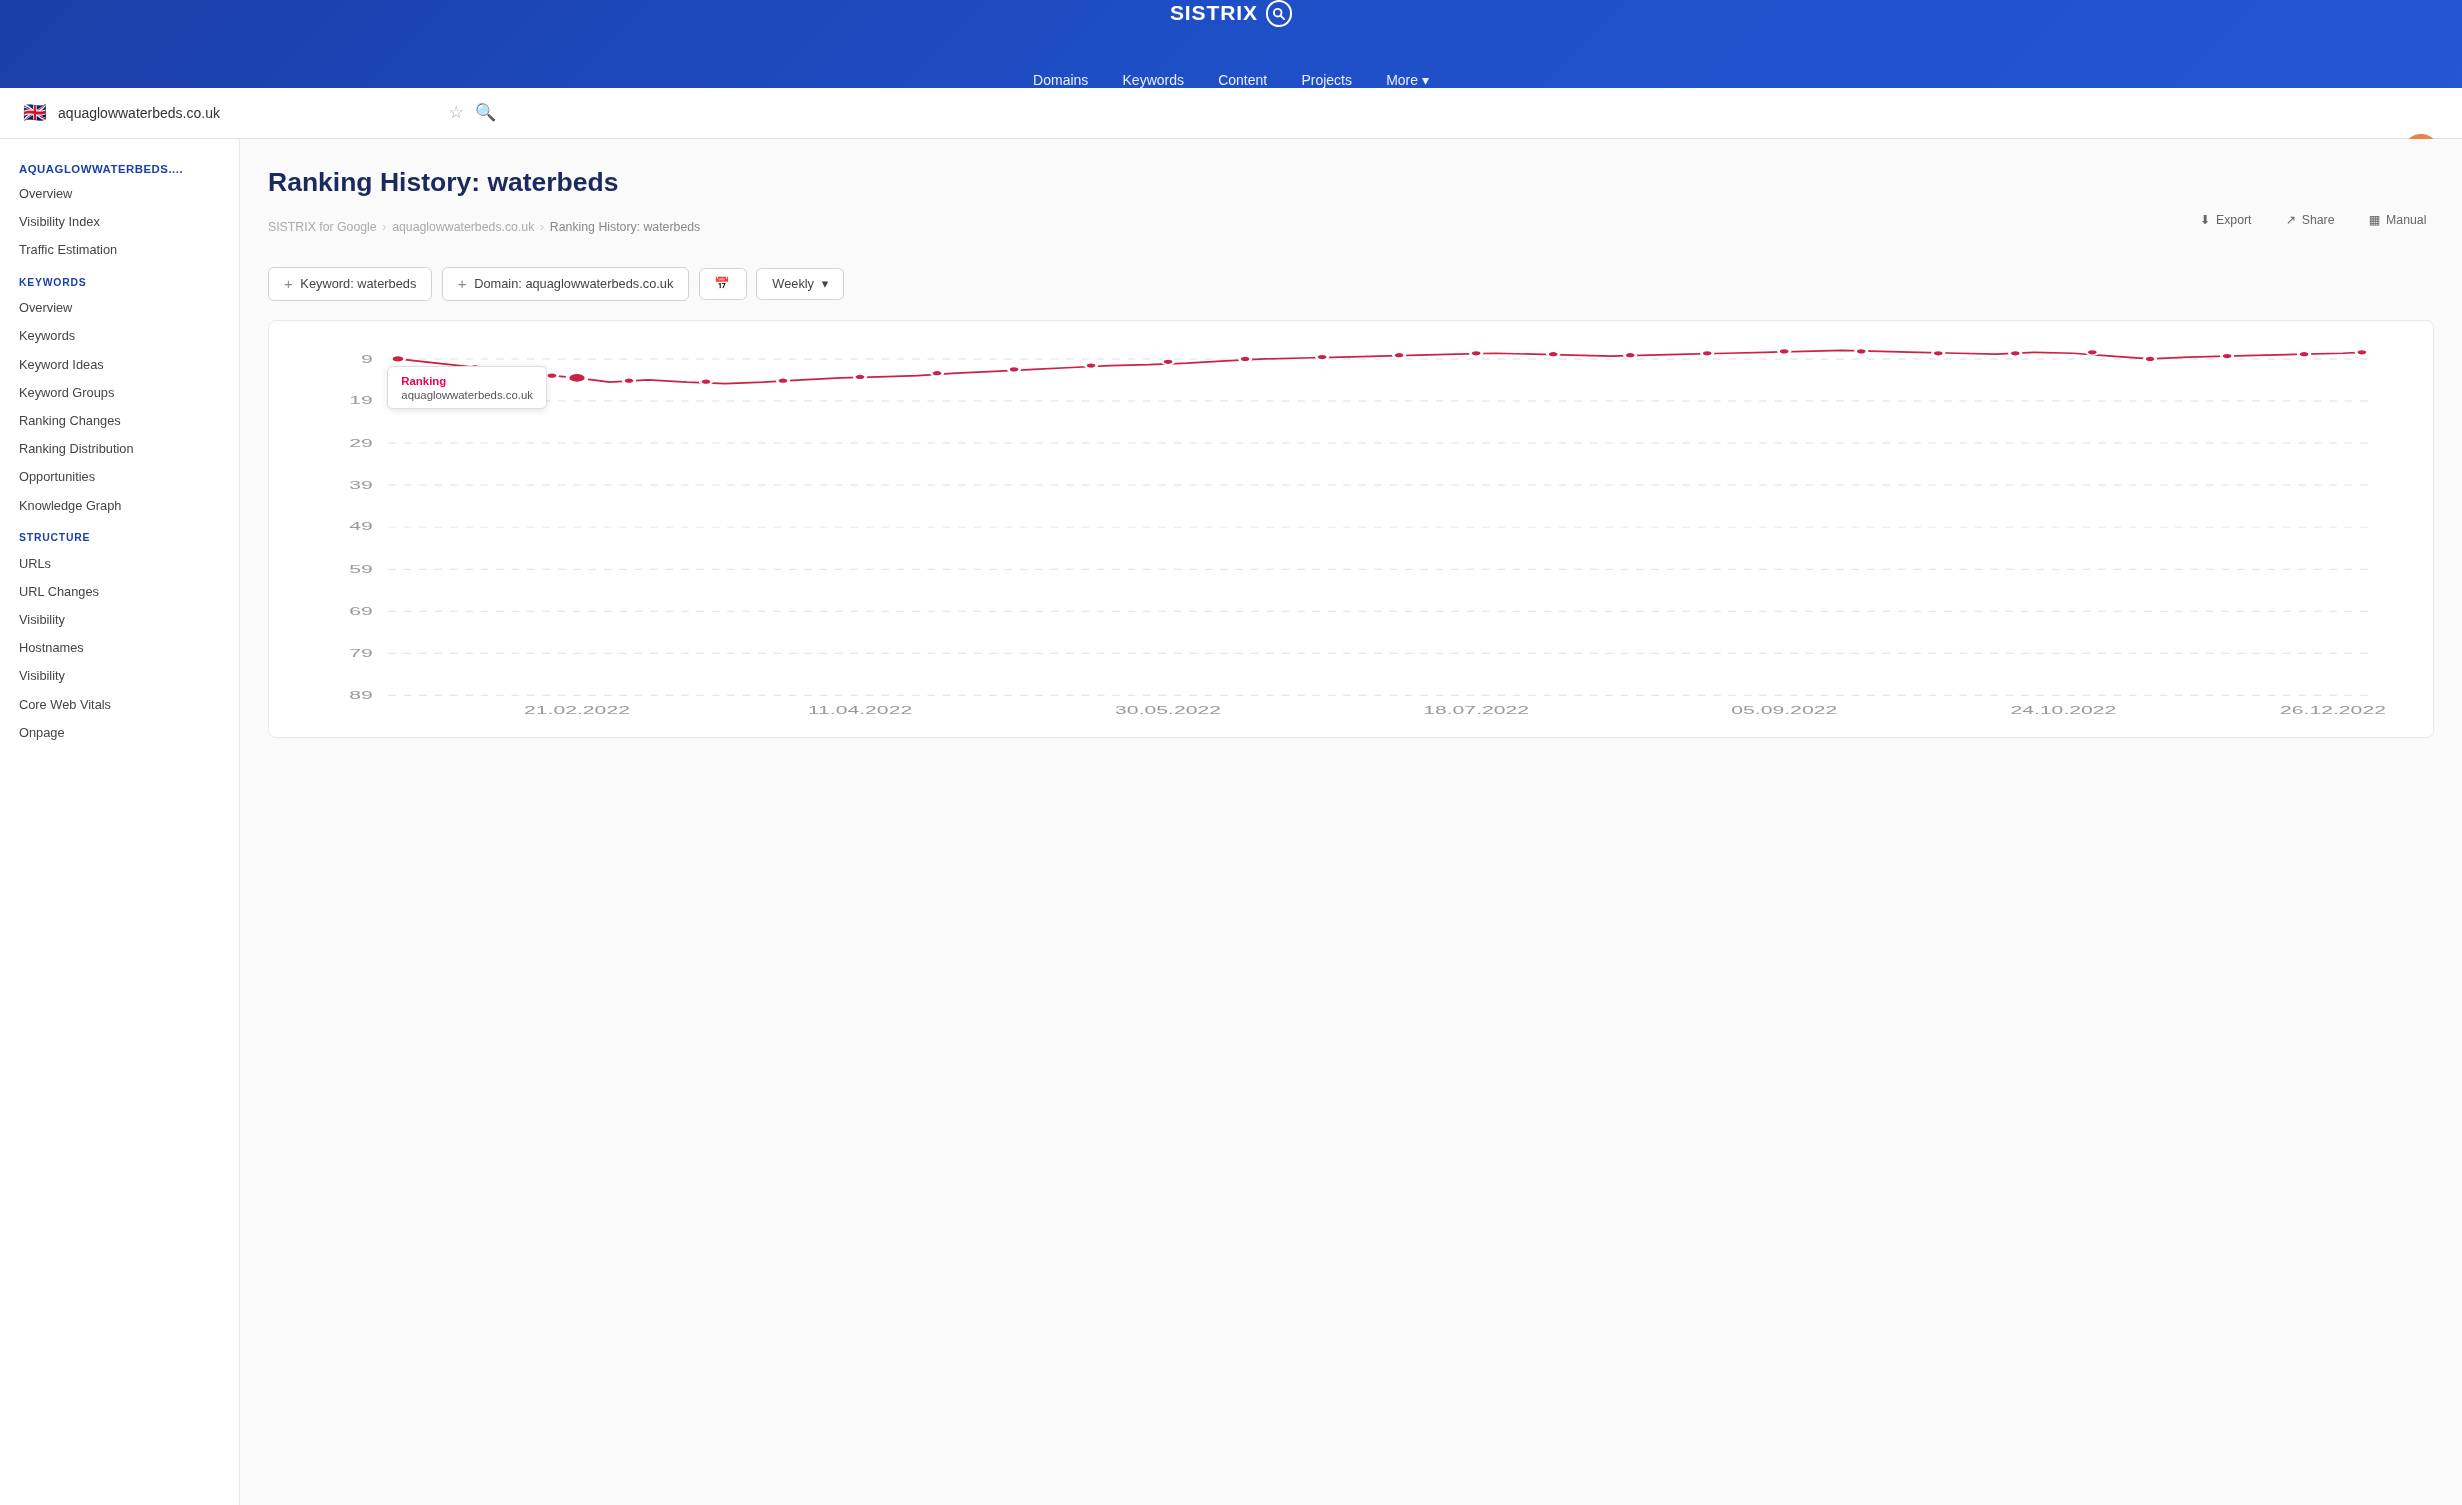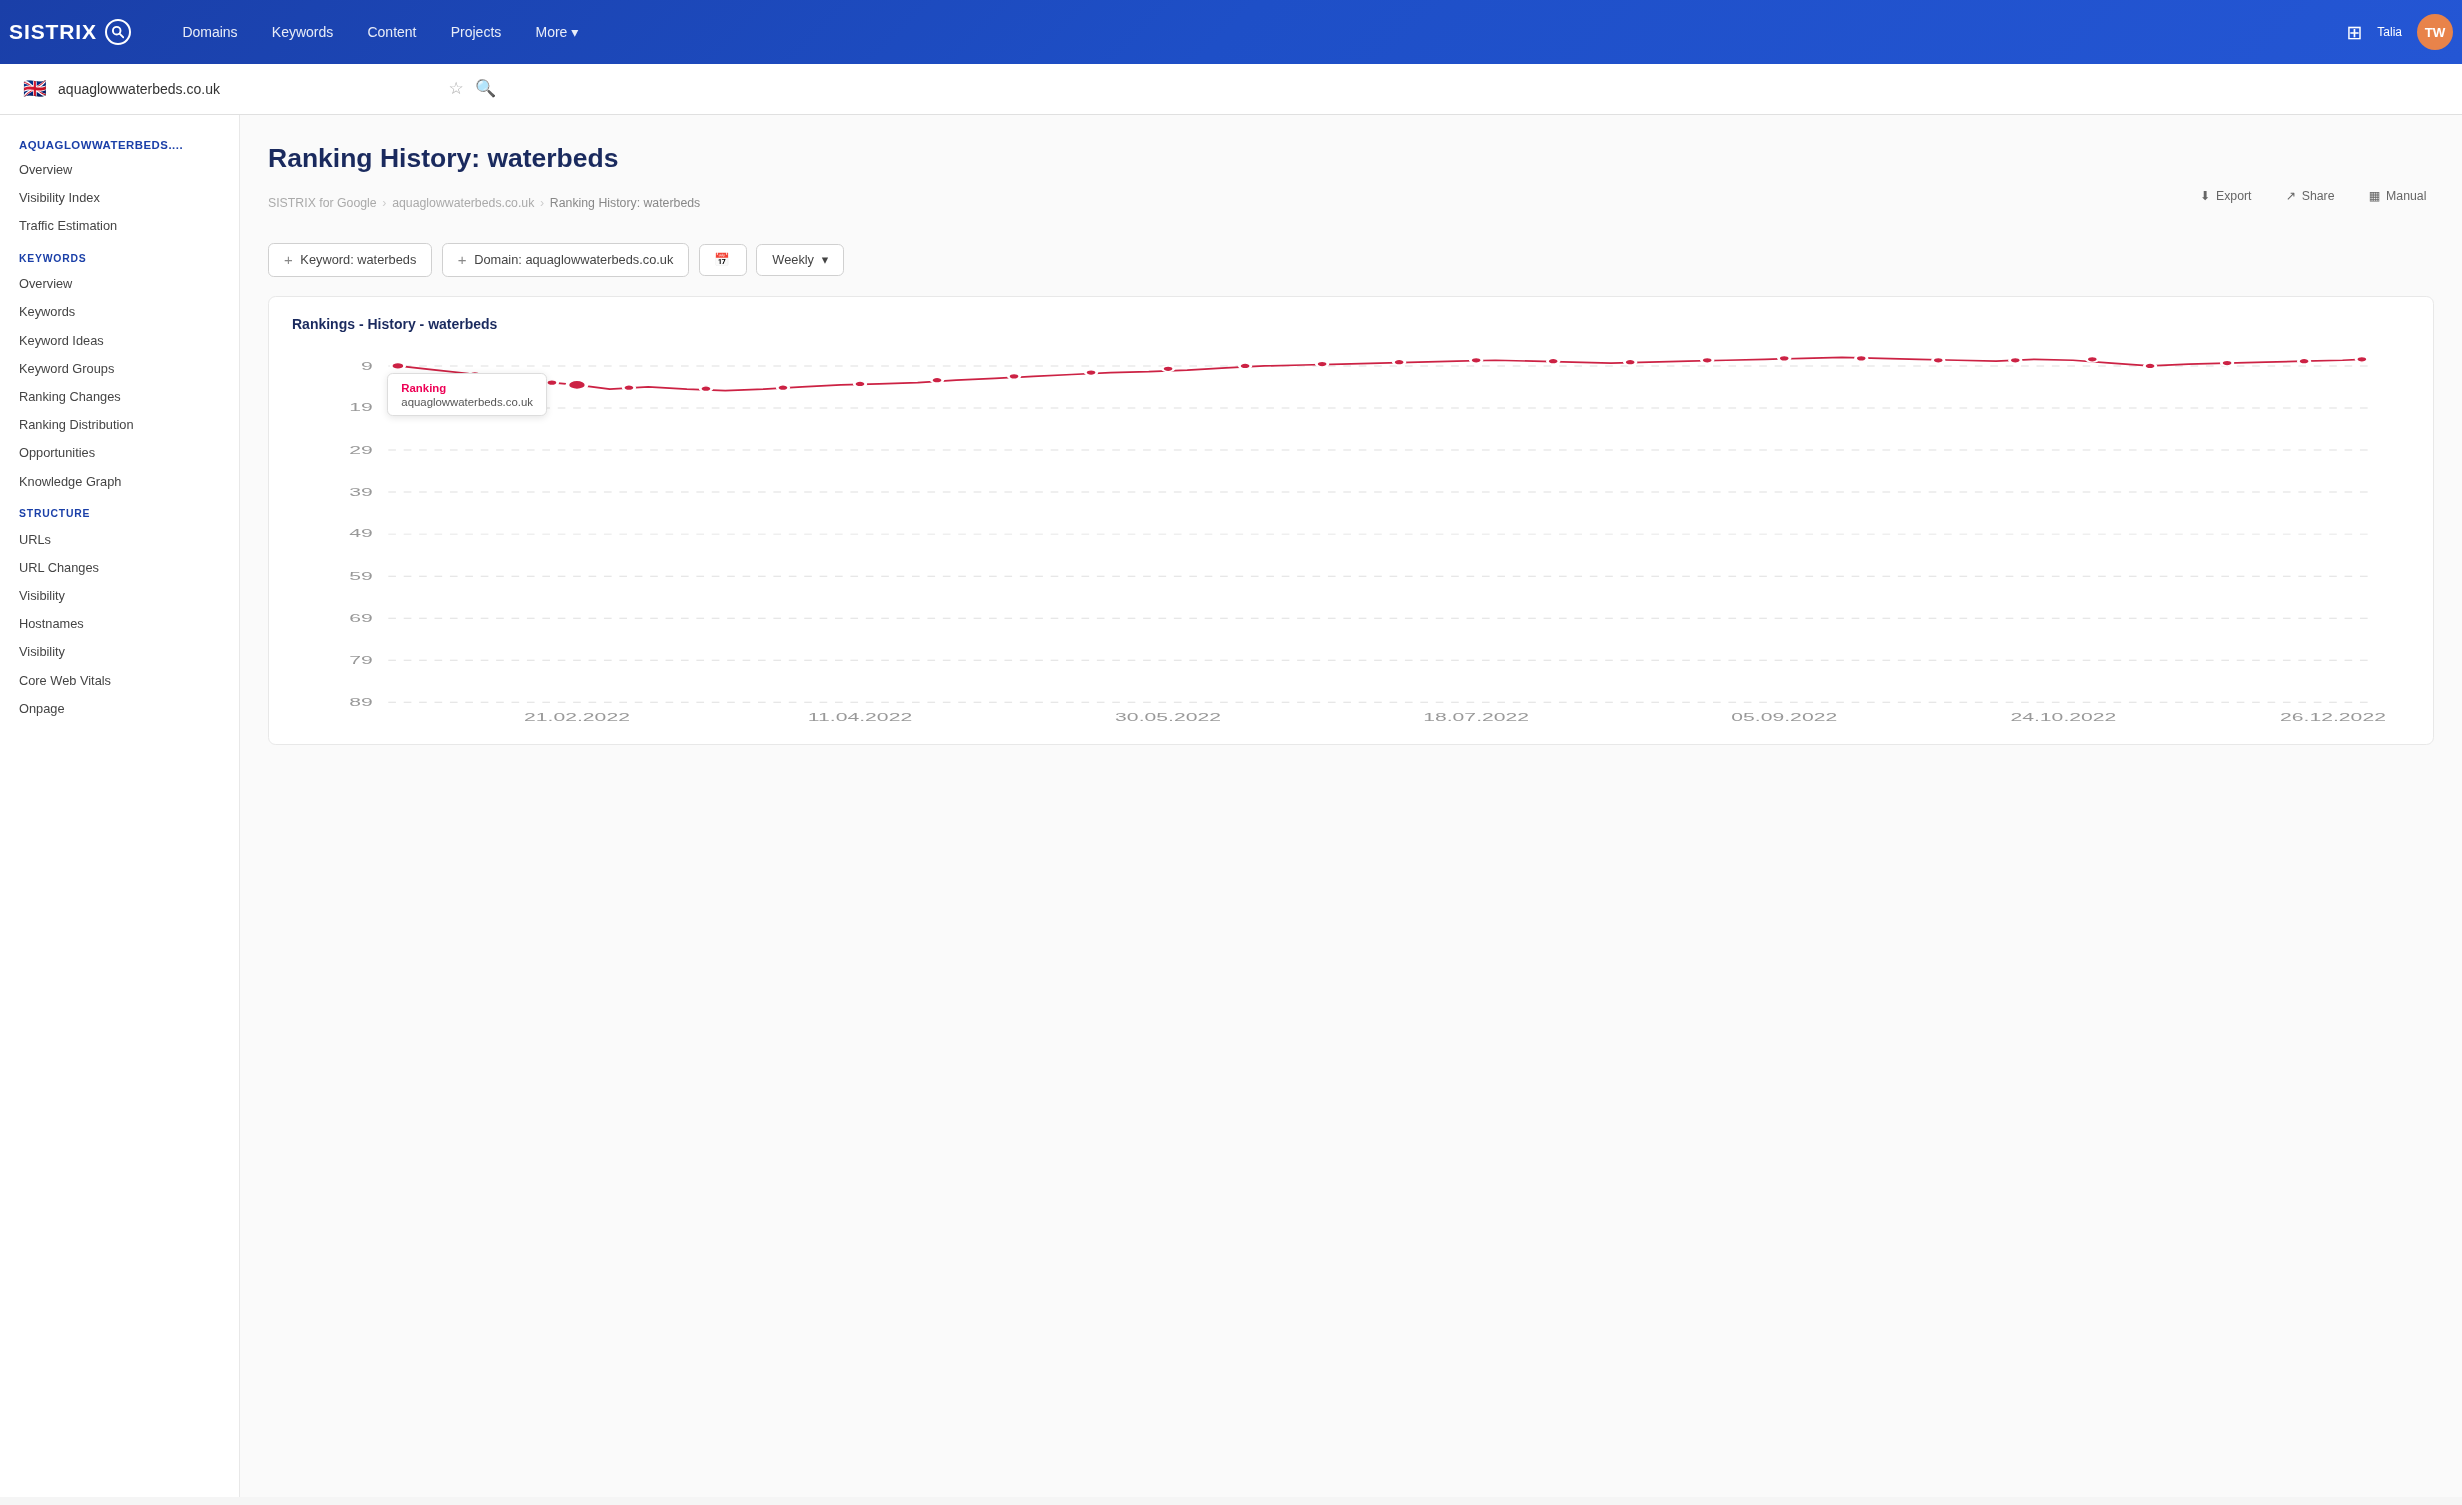--- a/index.html
+++ b/index.html
@@ -8,11 +8,12 @@
     
     .header {
       background: linear-gradient(135deg, #1a3fa8 0%, #1e4fc7 50%, #2456d4 100%);
-      height: 64px;
-      display: flex;
-      align-items: center;
-      padding: 0 9px;
+      height: 88px;
+      display: flex;
+      align-items: center;
+      padding: 0 23px;
       gap: 38px;
+      flex-direction: column;
     }
     .logo {
       display: flex;

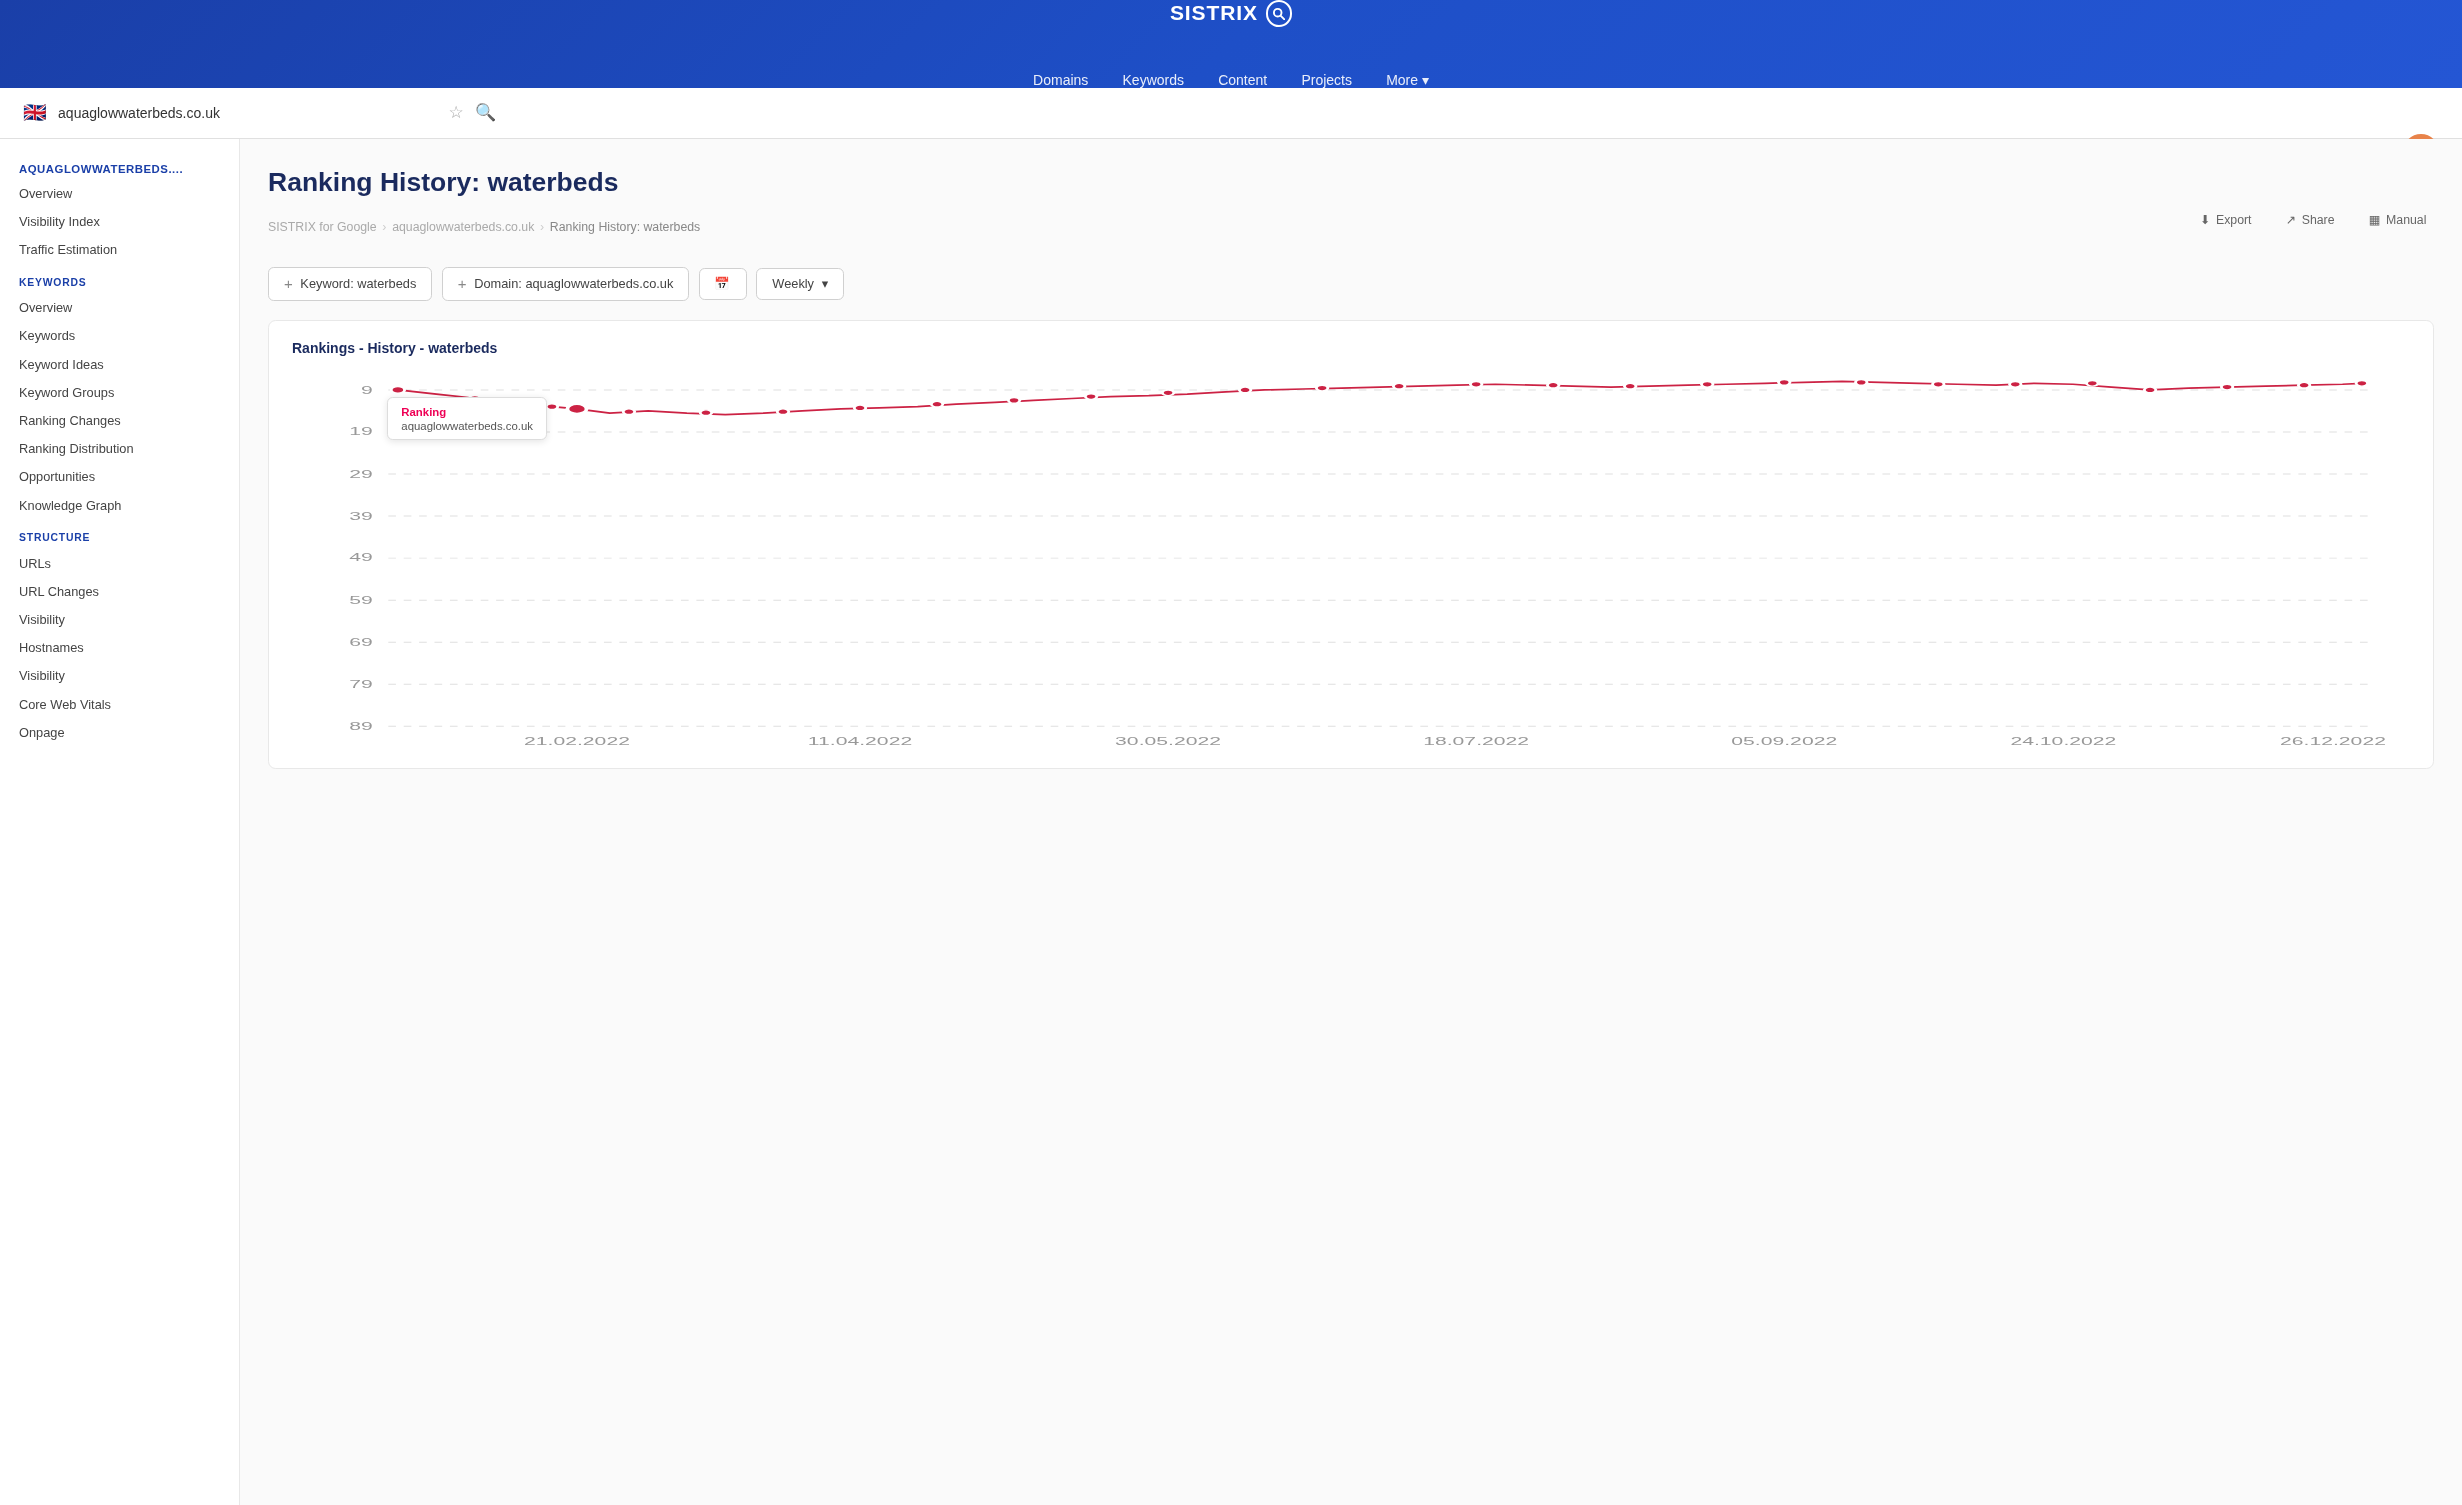--- a/index.html
+++ b/index.html
@@ -314,7 +314,6 @@
     </div>
 
     <div class="chart-card">
-      <div class="chart-title">Rankings - History - waterbeds</div>
       <div class="chart-container">
 
         

